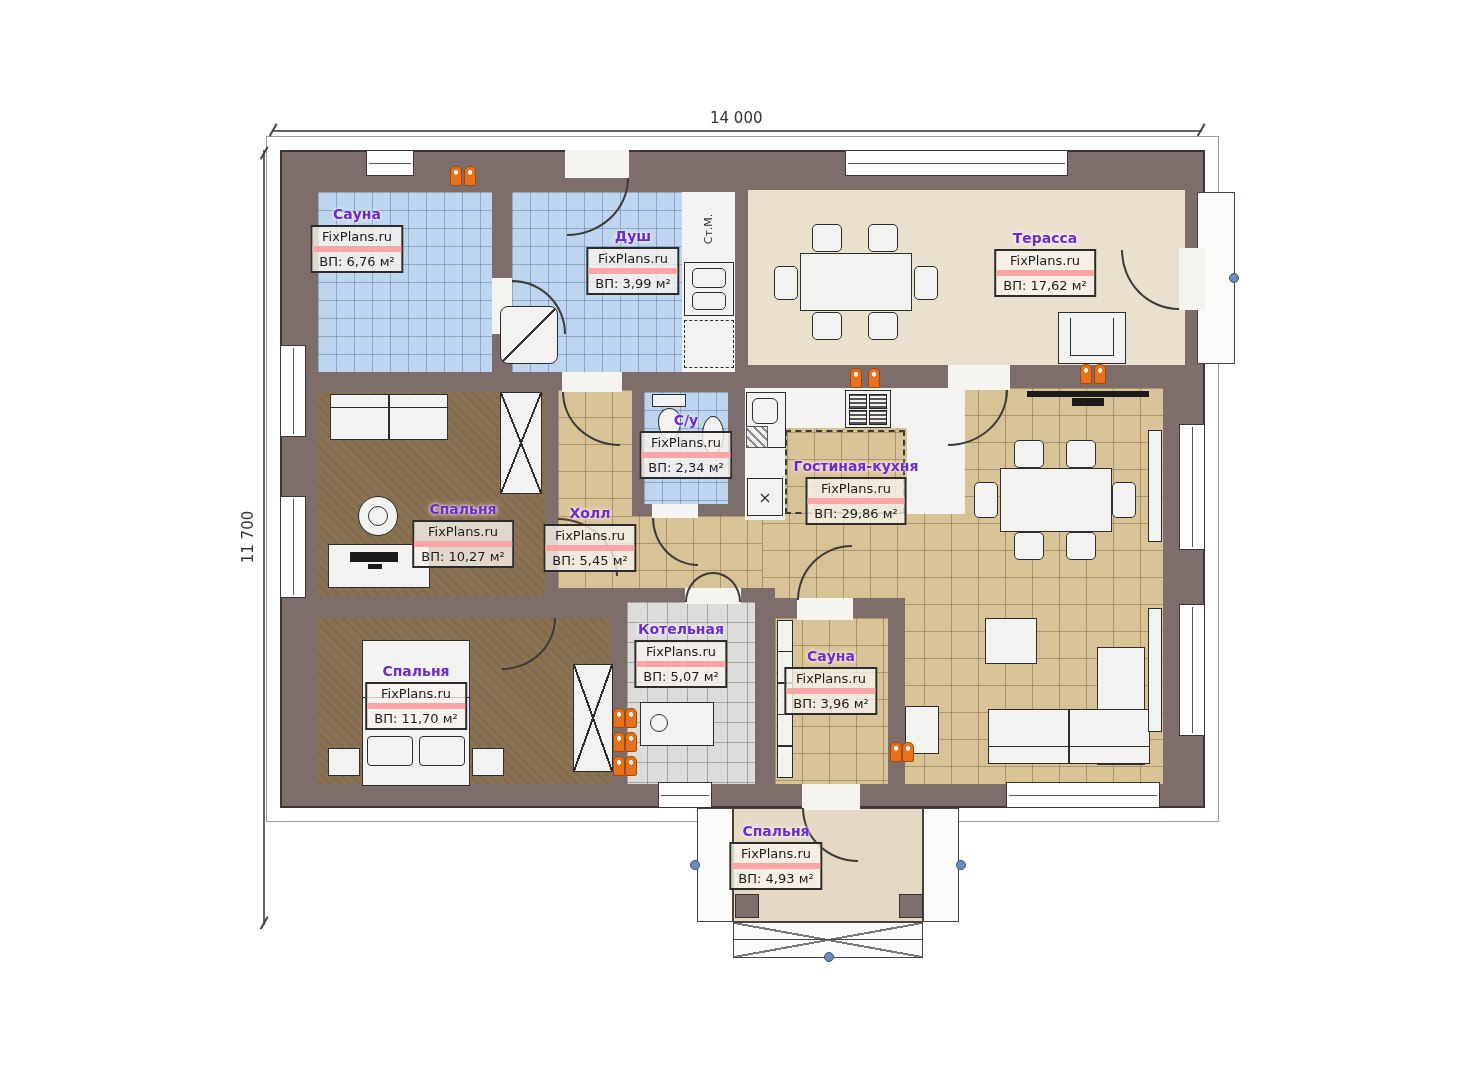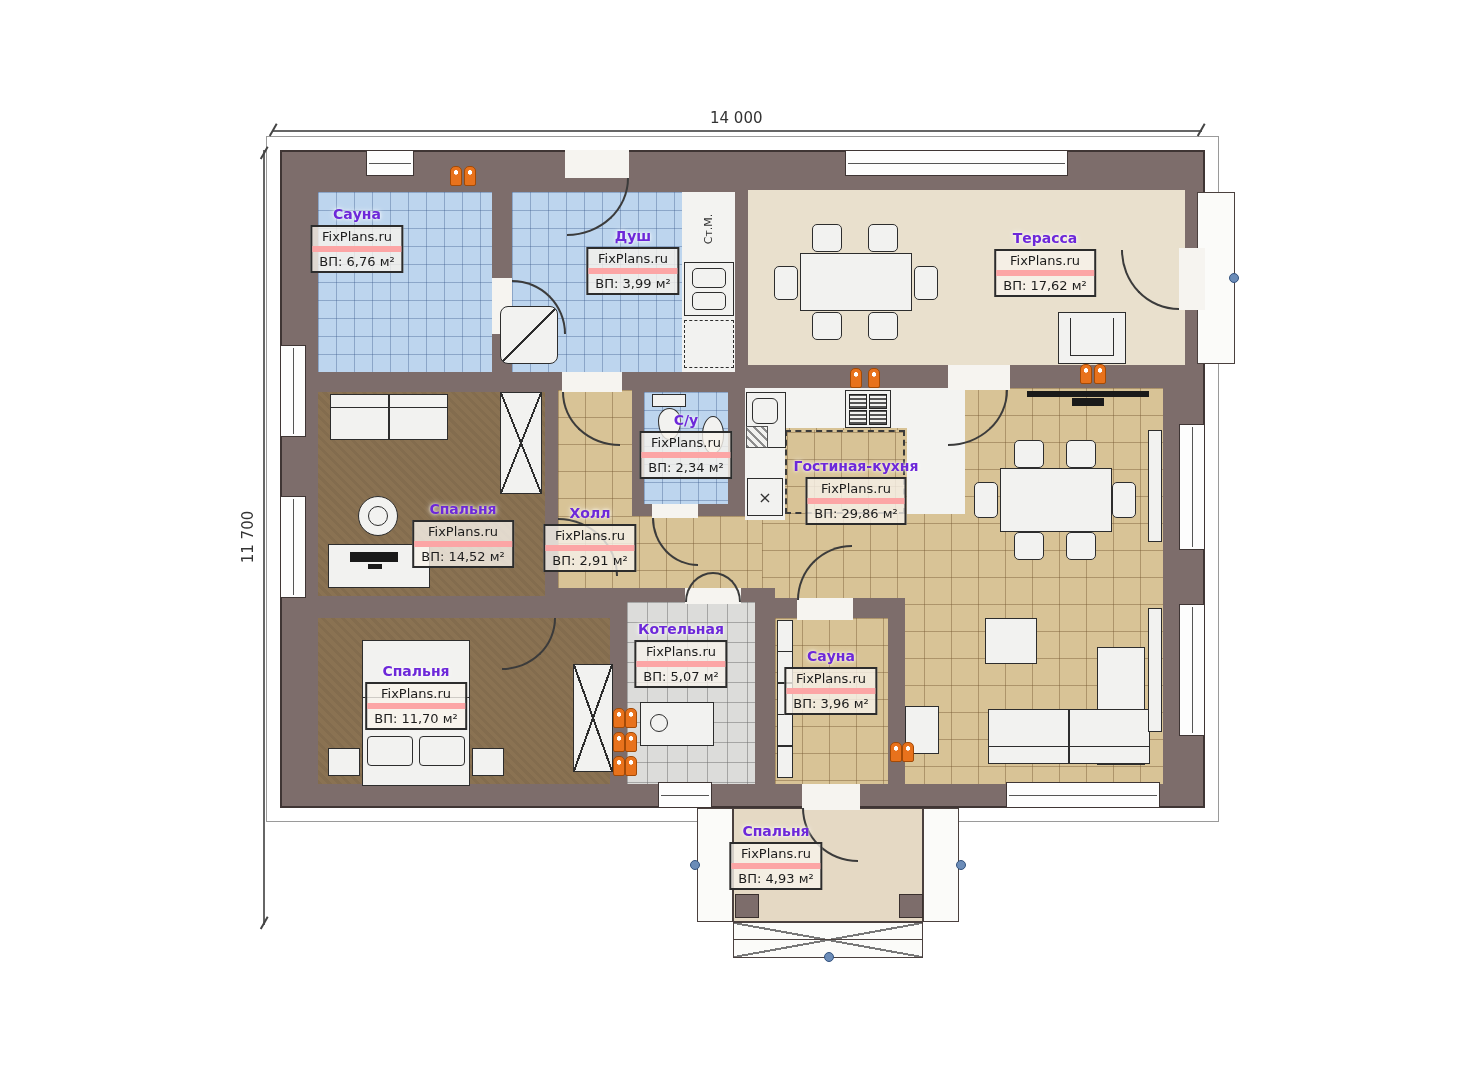--- a/index.html
+++ b/index.html
@@ -249,7 +249,7 @@
   </div>
   <div class="label-group" style="left:463px;top:501px;">
     <div class="rl-name">Спальня</div>
-    <div class="rl-box"><div class="rl-row">FixPlans.ru</div><div class="rl-row">ВП: 14,52 м²</div></div>
+    <div class="rl-box"><div class="rl-row">FixPlans.ru</div><div class="rl-row">ВП: 10,27 м²</div></div>
   </div>
   <div class="label-group" style="left:590px;top:505px;">
     <div class="rl-name">Холл</div>

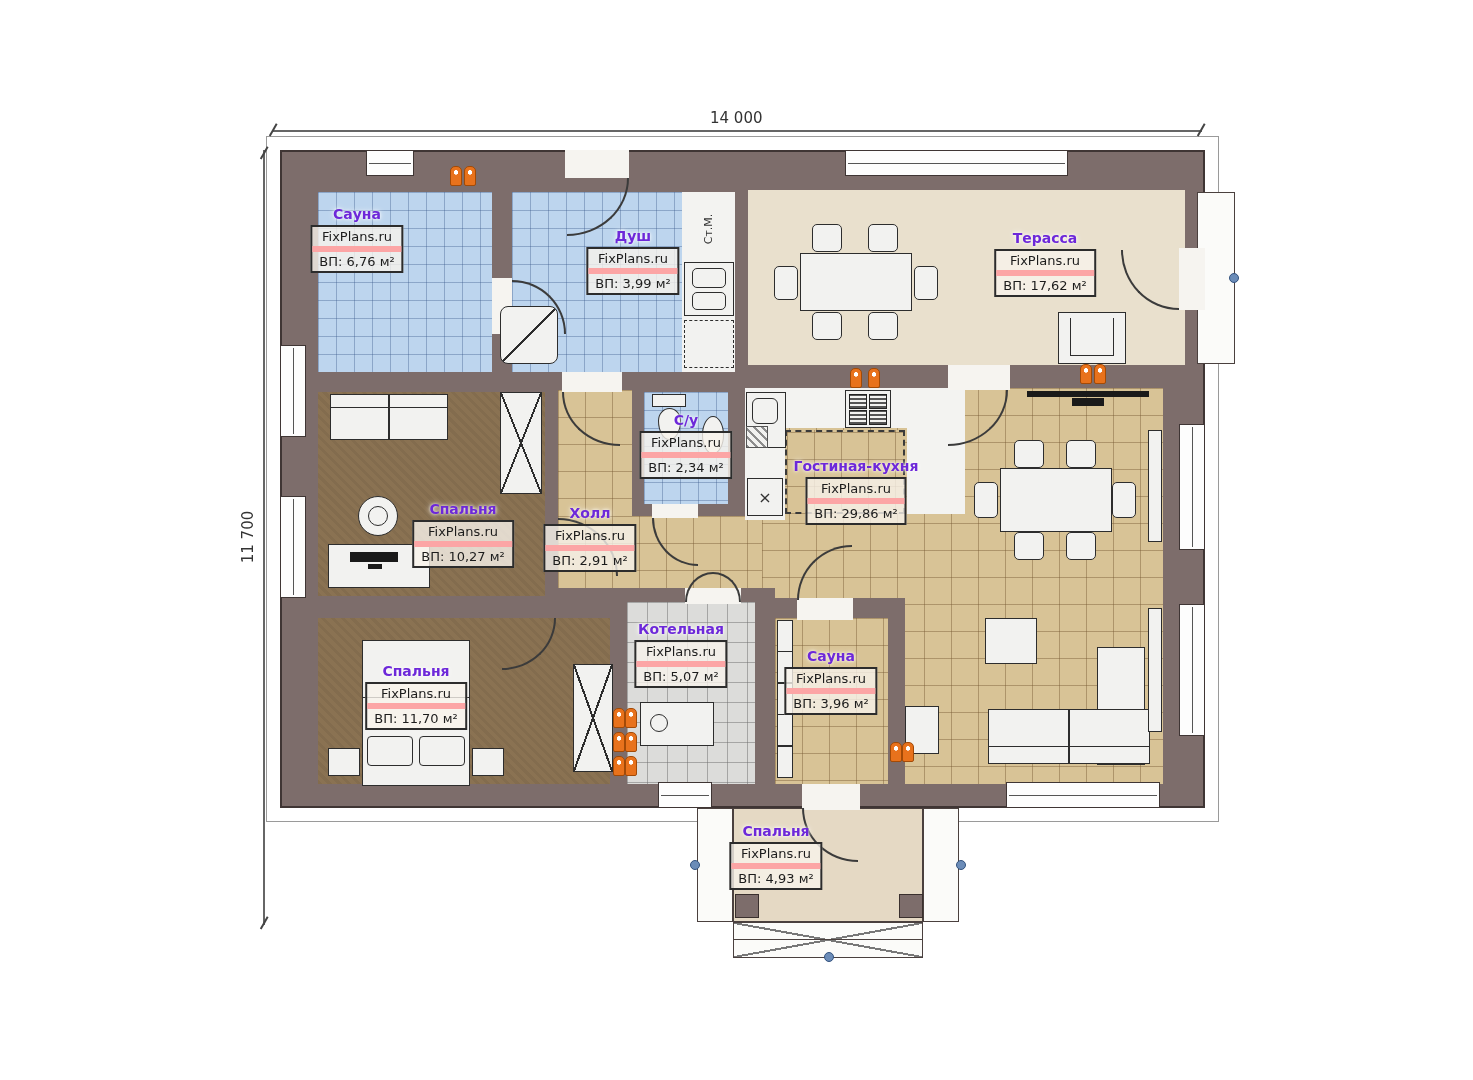--- a/index.html
+++ b/index.html
@@ -253,7 +253,7 @@
   </div>
   <div class="label-group" style="left:590px;top:505px;">
     <div class="rl-name">Холл</div>
-    <div class="rl-box"><div class="rl-row">FixPlans.ru</div><div class="rl-row">ВП: 2,91 м²</div></div>
+    <div class="rl-box"><div class="rl-row">FixPlans.ru</div><div class="rl-row">ВП: 5,45 м²</div></div>
   </div>
   <div class="label-group" style="left:416px;top:663px;">
     <div class="rl-name">Спальня</div>

